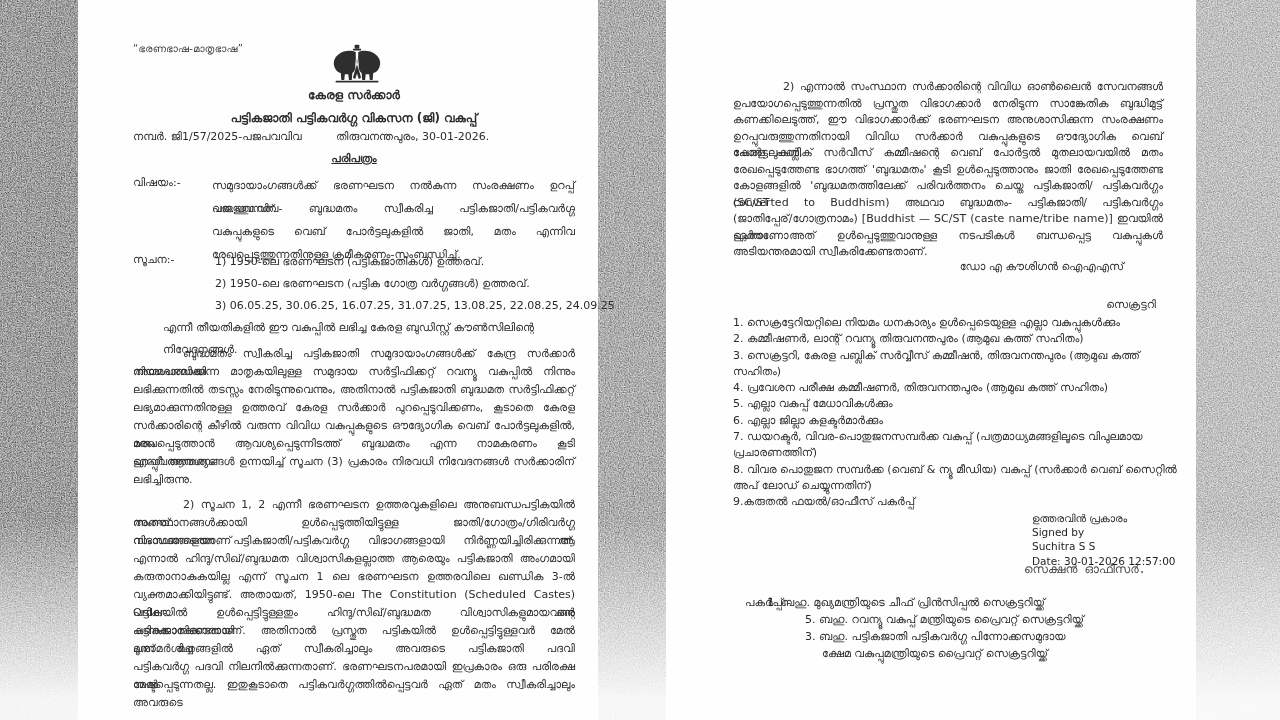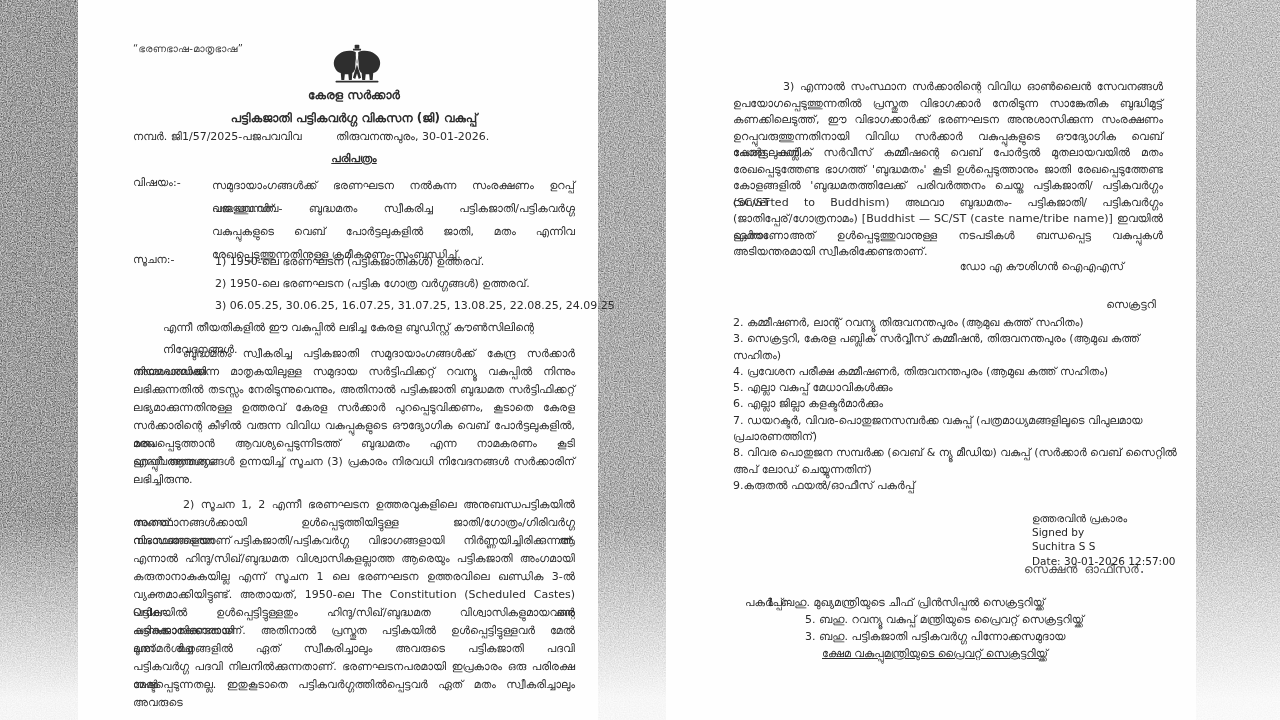--- a/index.html
+++ b/index.html
@@ -149,7 +149,7 @@
 
 
     <div class="blk lh17" style="left:67px;top:79px;width:430px;">
-      <span class="ln j indent1">3) എന്നാൽ സംസ്ഥാന സർക്കാരിന്റെ വിവിധ ഓൺലൈൻ സേവനങ്ങൾ</span>
+      <span class="ln j indent1">2) എന്നാൽ സംസ്ഥാന സർക്കാരിന്റെ വിവിധ ഓൺലൈൻ സേവനങ്ങൾ</span>
       <span class="ln j">ഉപയോഗപ്പെടുത്തുന്നതിൽ പ്രസ്തുത വിഭാഗക്കാർ നേരിടുന്ന സാങ്കേതിക ബുദ്ധിമുട്ട്</span>
       <span class="ln j">കണക്കിലെടുത്ത്, ഈ വിഭാഗക്കാർക്ക് ഭരണഘടന അനുശാസിക്കുന്ന സംരക്ഷണം</span>
       <span class="ln j">ഉറപ്പുവരുത്തുന്നതിനായി വിവിധ സർക്കാർ വകുപ്പുകളുടെ ഔദ്യോഗിക വെബ് പോർട്ടലുകൾ,</span>

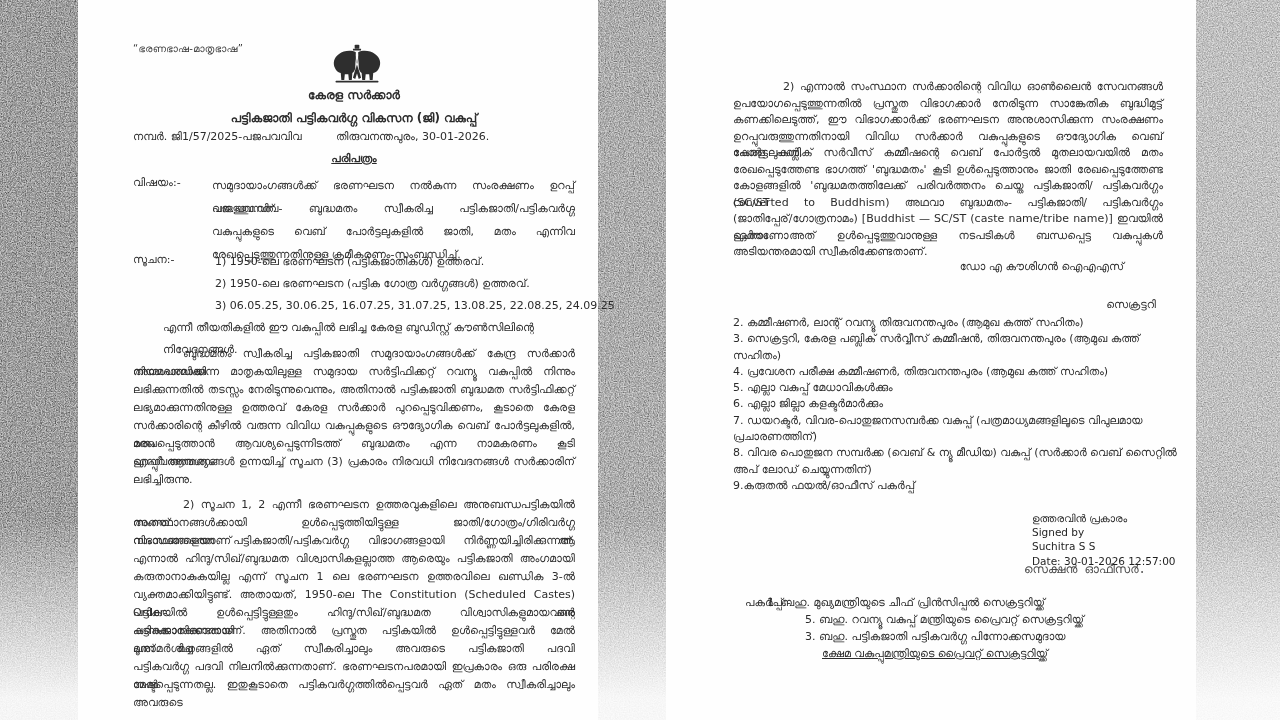--- a/index.html
+++ b/index.html
@@ -166,6 +166,7 @@
     <div class="blk r" style="right:40px;top:296px;">സെക്രട്ടറി</div>
 
     <div class="blk lh16" style="left:67px;top:315px;width:440px;">
+      <span class="ln">1. സെക്രട്ടേറിയറ്റിലെ നിയമം ധനകാര്യം ഉൾപ്പെടെയുള്ള എല്ലാ വകുപ്പുകൾക്കും</span>
       <span class="ln">2. കമ്മീഷണർ, ലാന്റ് റവന്യൂ തിരുവനന്തപുരം (ആമുഖ കത്ത് സഹിതം)</span>
       <span class="ln">3. സെക്രട്ടറി, കേരള പബ്ലിക് സർവ്വീസ് കമ്മീഷൻ, തിരുവനന്തപുരം (ആമുഖ കത്ത്</span>
       <span class="ln">സഹിതം)</span>

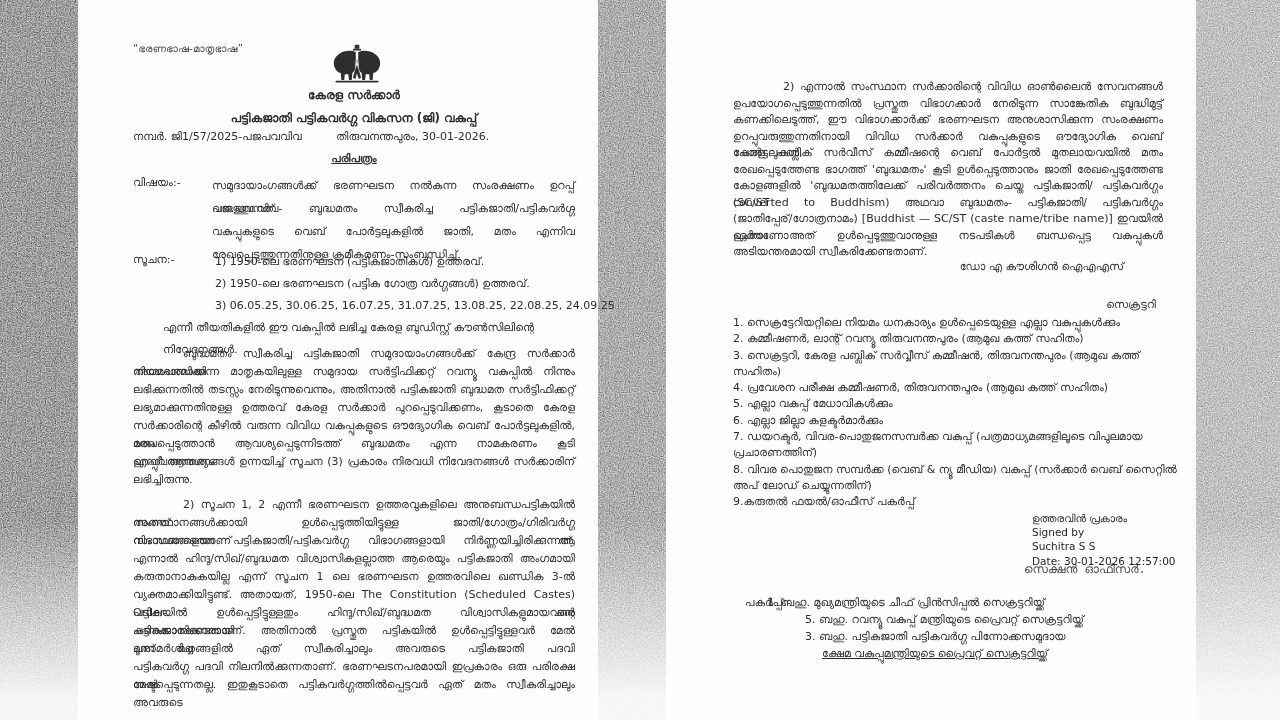--- a/index.html
+++ b/index.html
@@ -192,7 +192,7 @@
     <div class="blk" style="left:101px;top:594px;">1. ബഹു. മുഖ്യമന്ത്രിയുടെ ചീഫ് പ്രിൻസിപ്പൽ സെക്രട്ടറിയ്ക്ക്</div>
     <div class="blk" style="left:139px;top:611px;">5. ബഹു. റവന്യൂ വകുപ്പ് മന്ത്രിയുടെ പ്രൈവറ്റ് സെക്രട്ടറിയ്ക്ക്</div>
     <div class="blk" style="left:139px;top:628px;">3. ബഹു. പട്ടികജാതി പട്ടികവർഗ്ഗ പിന്നോക്കസമുദായ</div>
-    <div class="blk" style="left:156px;top:645px;text-decoration:underline;">ക്ഷേമ വകുപ്പുമന്ത്രിയുടെ പ്രൈവറ്റ്  സെക്രട്ടറിയ്ക്ക്</div>
+    <div class="blk" style="left:156px;top:645px;">ക്ഷേമ വകുപ്പുമന്ത്രിയുടെ പ്രൈവറ്റ്  സെക്രട്ടറിയ്ക്ക്</div>
   </div>
 
 </div>

